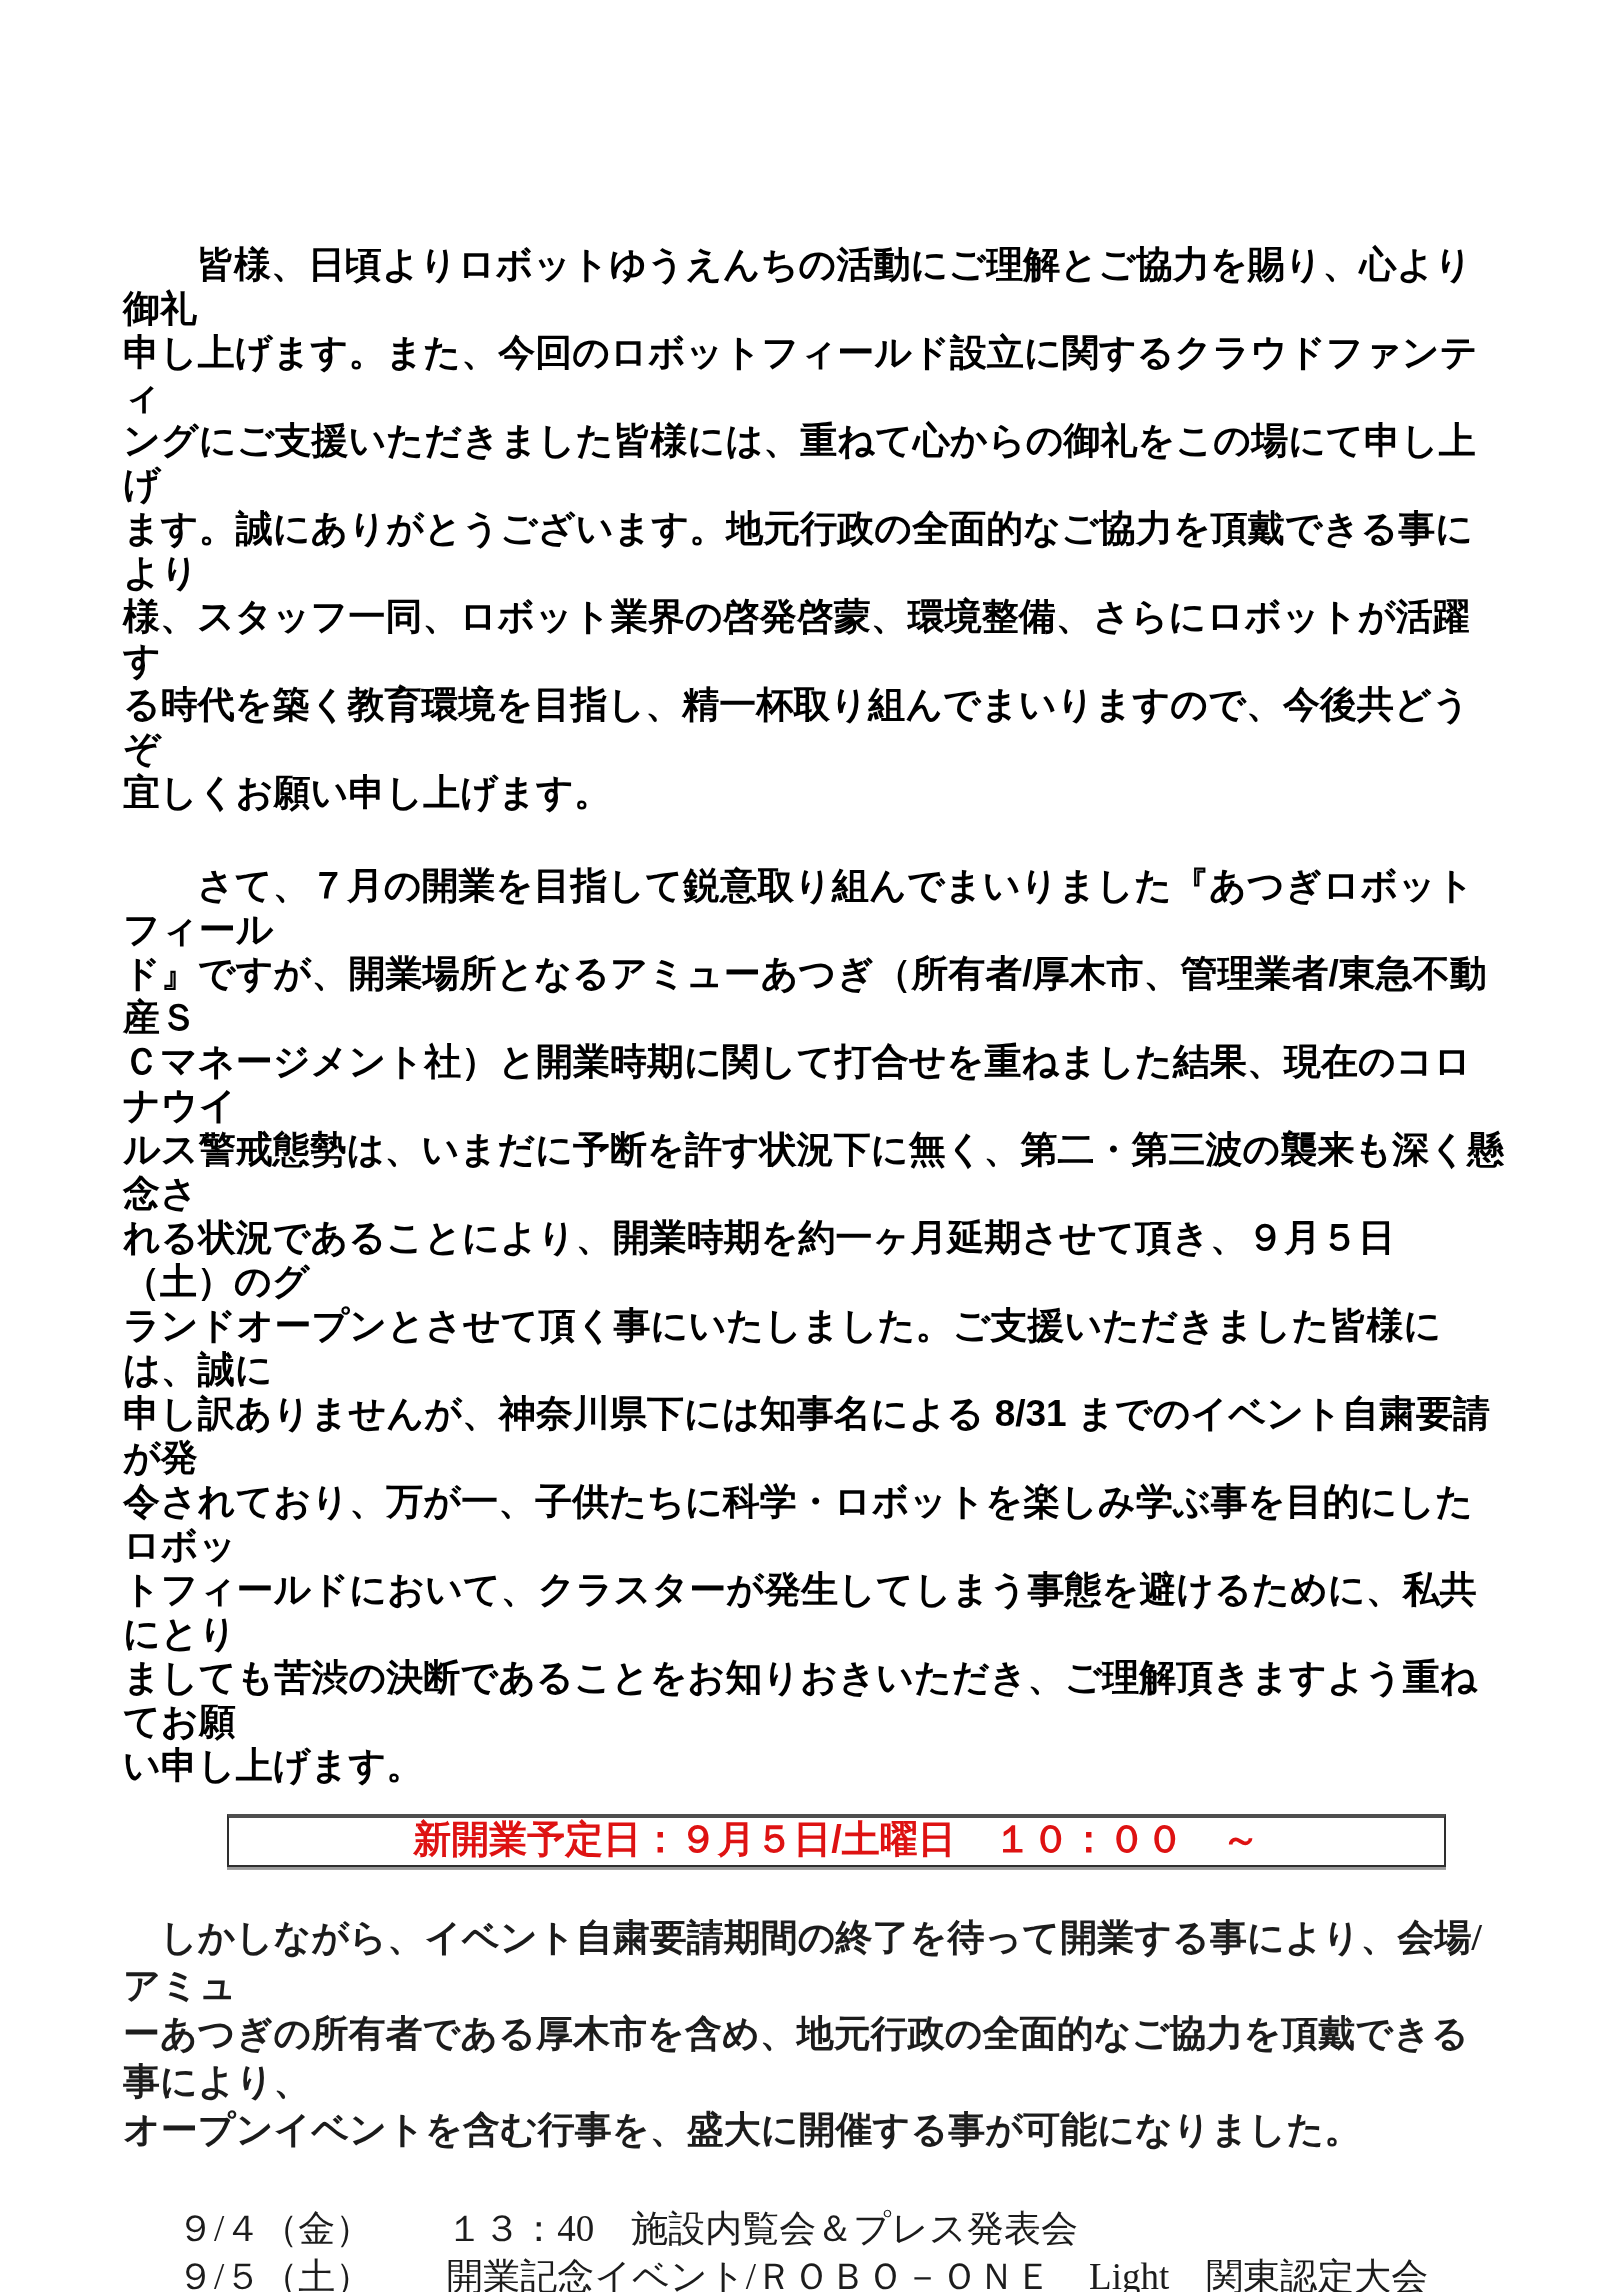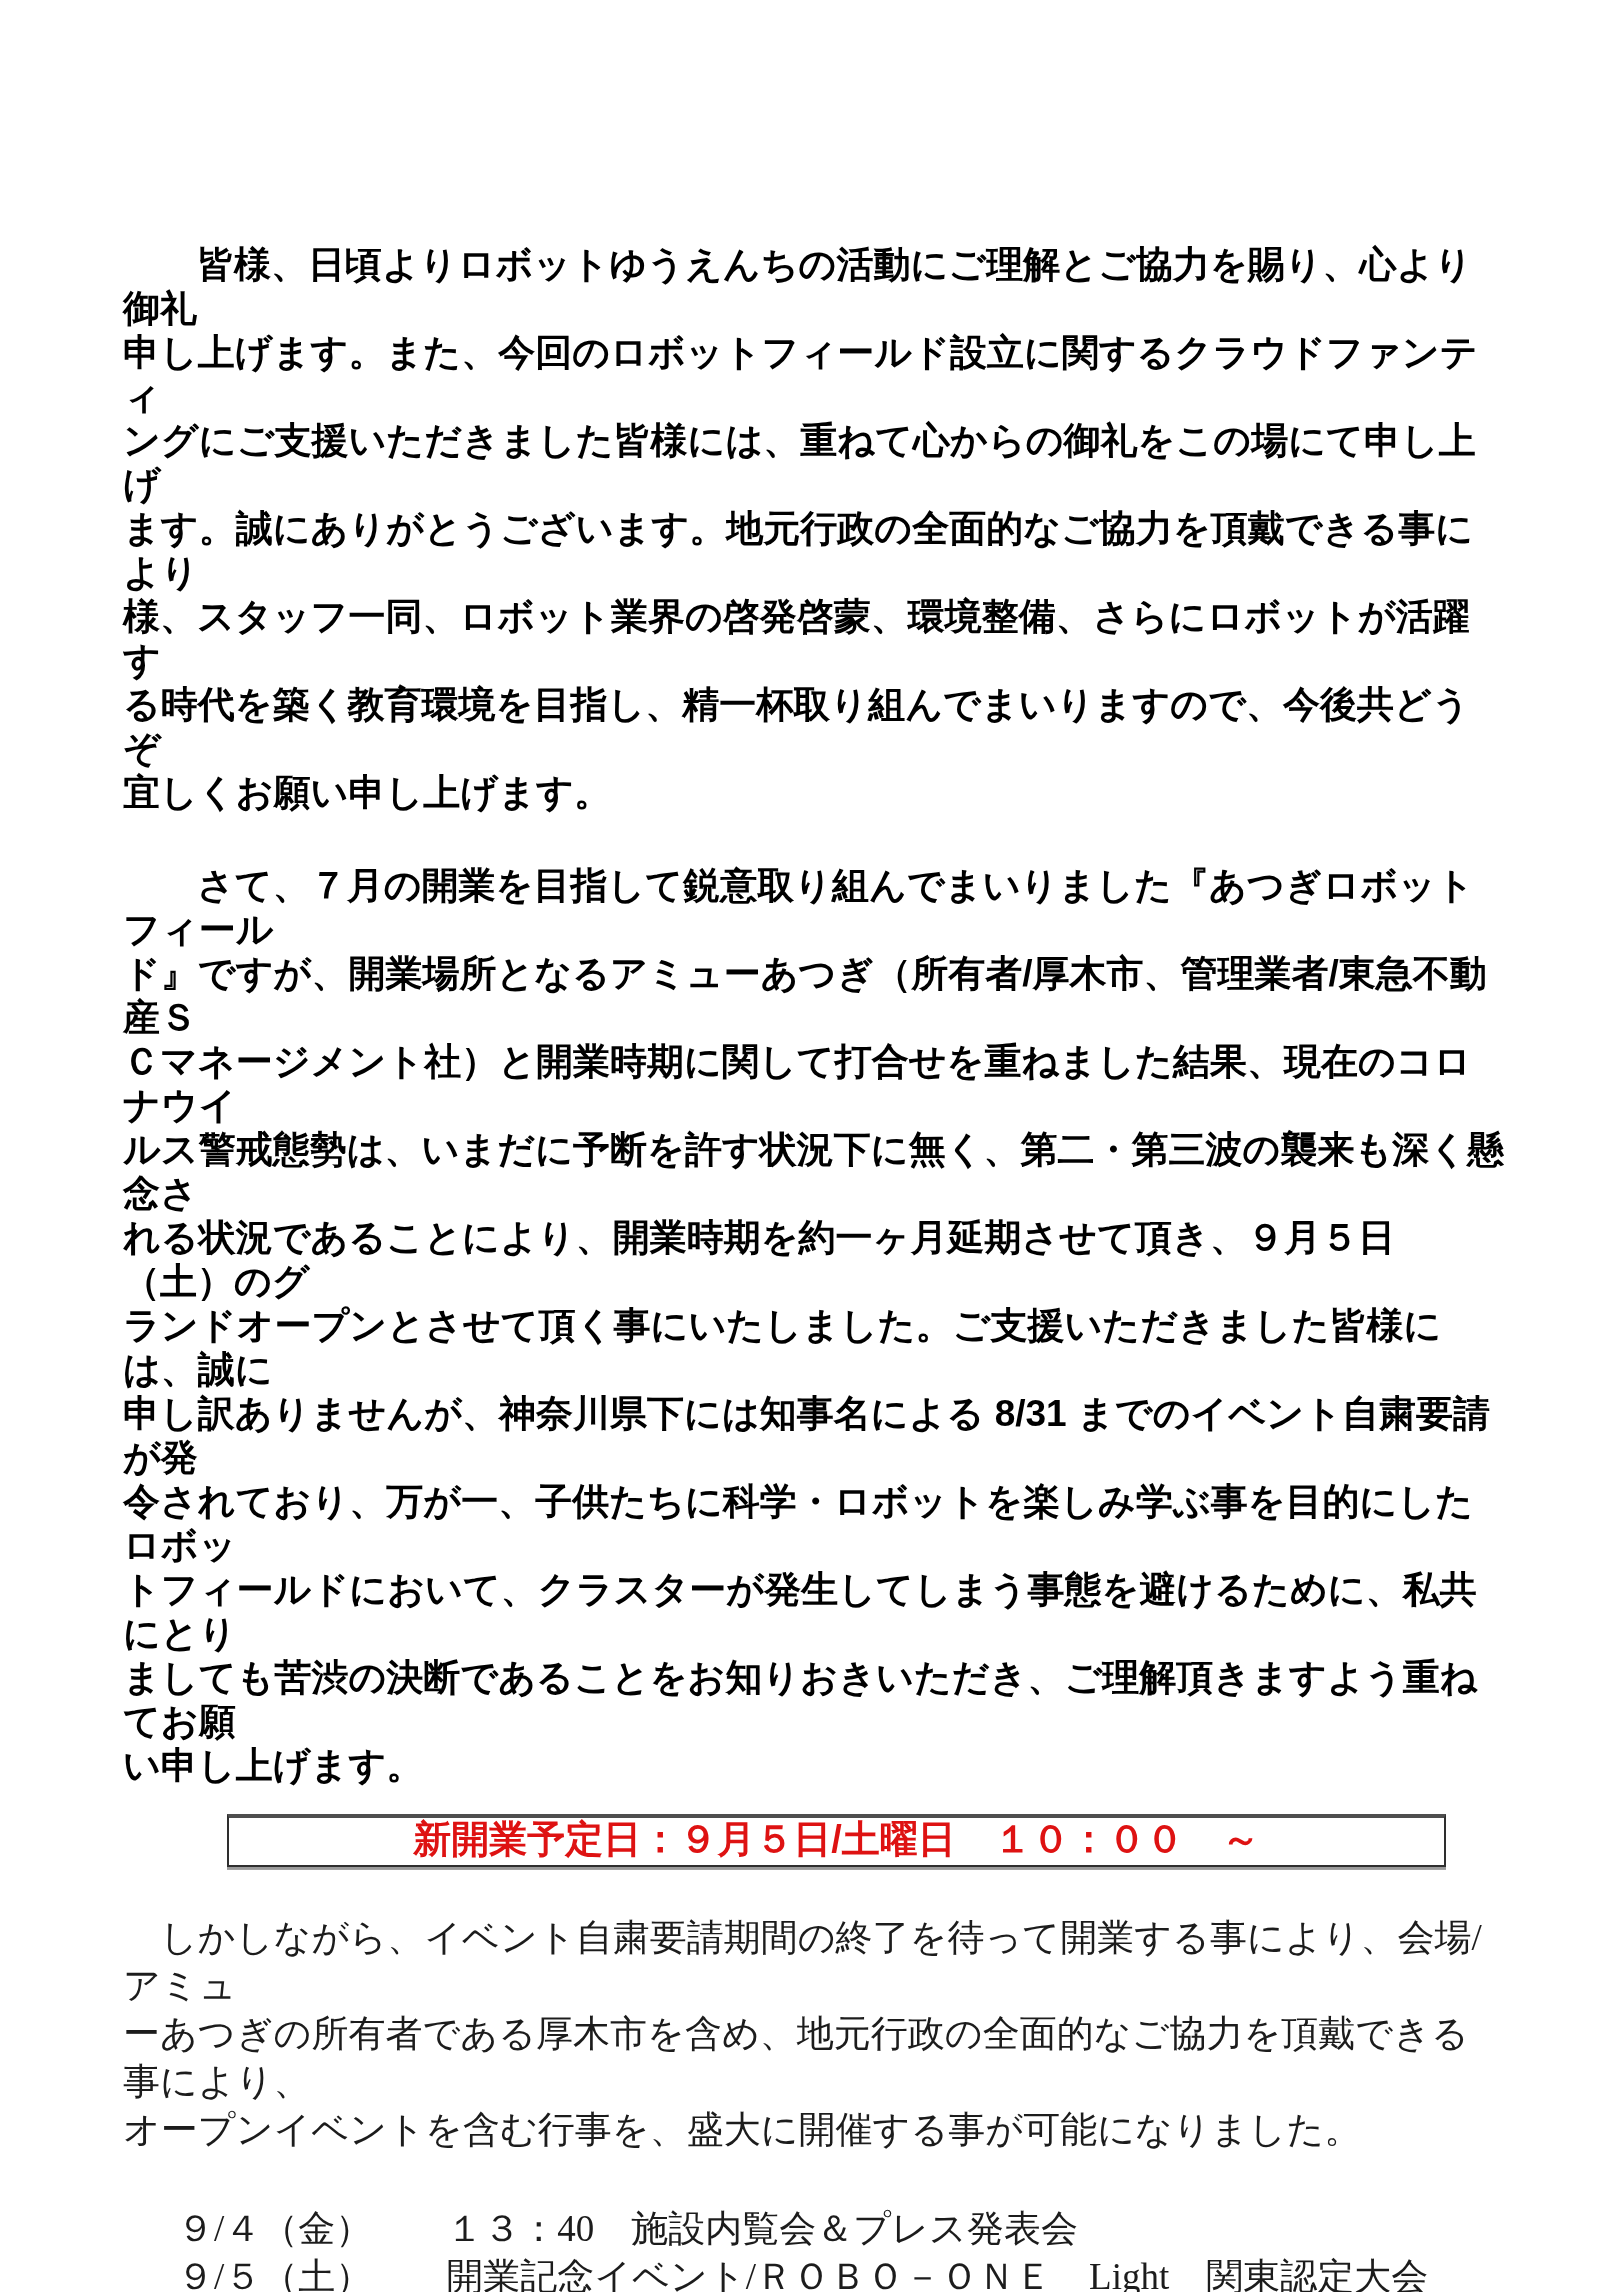--- a/index.html
+++ b/index.html
@@ -57,7 +57,7 @@
     color: #de1212;
     white-space: pre;
   }
-  .para-cooperation { margin-top: 47px; }
+  .para-cooperation { margin-top: 47px; font-weight: bold; }
   .schedule {
     margin-top: 51px;
     margin-left: 54px;

